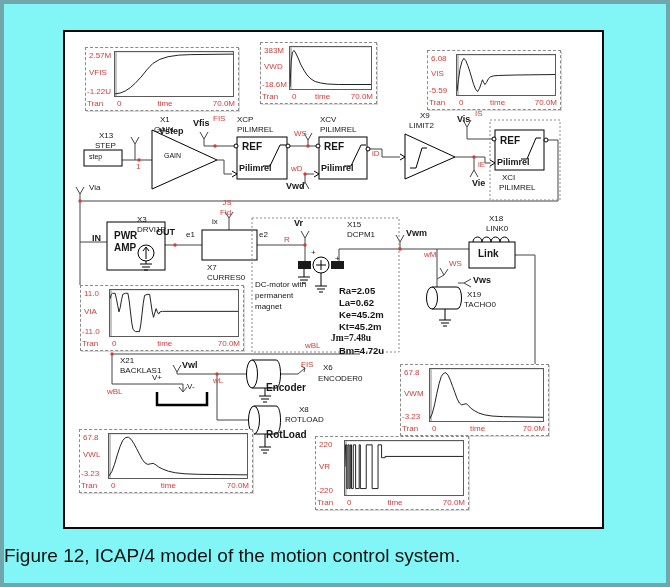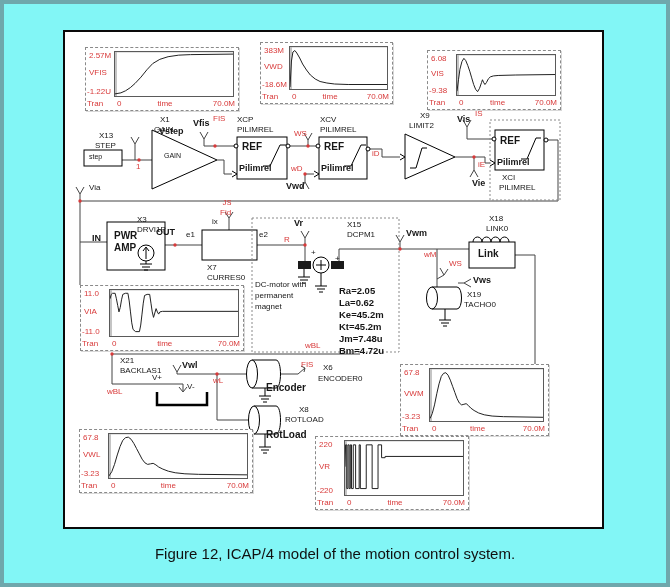--- a/index.html
+++ b/index.html
@@ -158,7 +158,7 @@
             </svg>
           </div>
         </div>
-        <div class="plot" style="left: 195px; top: 10px; width: 115px; height: 60px; padding-left: 16px;">
+        <div class="plot" style="left: 195px; top: 10px; width: 115px; height: 60px;">
           <span class="pl pmax">383M</span>
           <span class="pl pname">VWD</span>
           <span class="pl pmin">-18.6M</span>

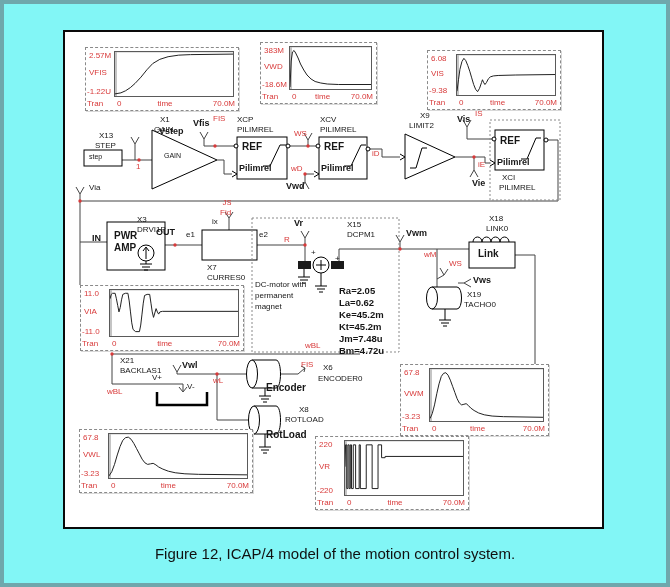--- a/index.html
+++ b/index.html
@@ -175,7 +175,7 @@
         <div class="plot" style="left: 362px; top: 18px; width: 132px; height: 58px;">
           <span class="pl pmax">6.08</span>
           <span class="pl pname">VIS</span>
-          <span class="pl pmin">-9.38</span>
+          <span class="pl pmin">-5.59</span>
           <span class="pl ptran">Tran</span>
           <span class="pl pzero">0</span>
           <span class="pl ptime">time</span>

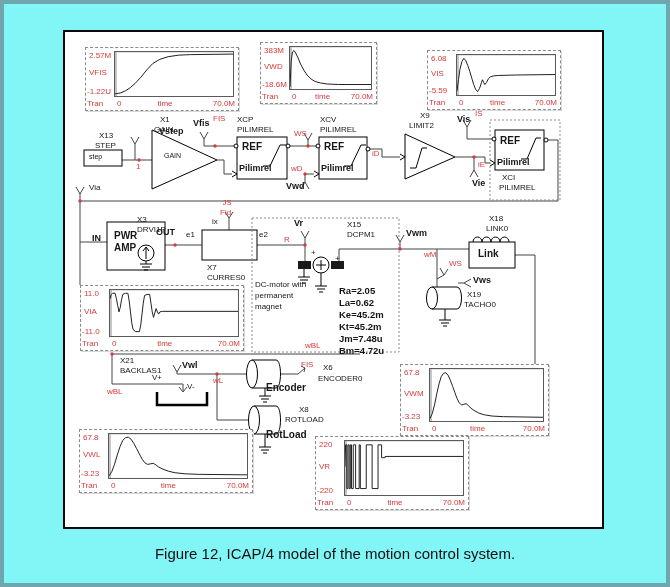--- a/index.html
+++ b/index.html
@@ -300,7 +300,7 @@
         <span class="lab k-p" style="left: 274px; top: 254px;">La=0.62</span>
         <span class="lab k-p" style="left: 274px; top: 266px;">Ke=45.2m</span>
         <span class="lab k-p" style="left: 274px; top: 278px;">Kt=45.2m</span>
-        <span class="lab k-p" style="left: 274px; top: 290px;">Jm=7.48u</span>
+        <span class="lab k-p" style="left: 266px; top: 290px; font-family: Liberation Serif, serif;">Jm=7.48u</span>
         <span class="lab k-p" style="left: 274px; top: 302px;">Bm=4.72u</span>
         <span class="lab k-s" style="left: 190px; top: 249px;">DC-motor with</span>
         <span class="lab k-s" style="left: 190px; top: 260px;">permanent</span>

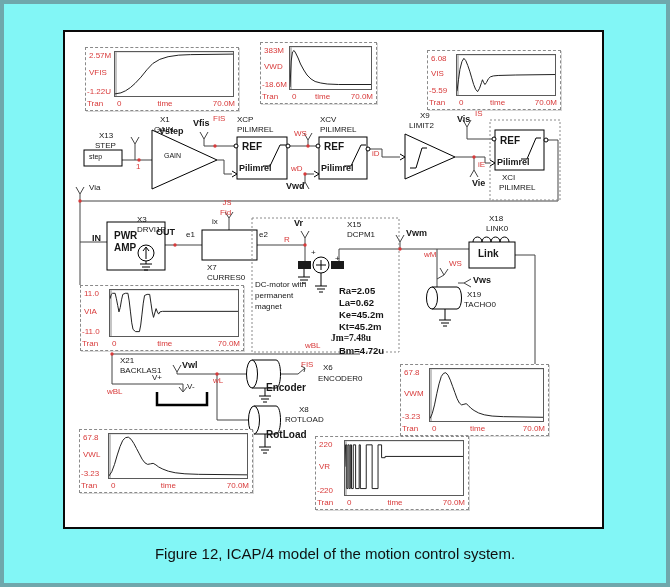--- a/index.html
+++ b/index.html
@@ -28,7 +28,7 @@
   .k-bb{font-size:10px;font-weight:bold;}
   .k-r{font-size:8px;color:#d83a3a;}
   .k-p{font-size:9.5px;font-weight:bold;margin-top:12px;}
-  .caption{position:absolute;left:0;right:0;top:541px;text-align:center;font-size:15px;color:#111;}
+  .caption{position:absolute;left:0;right:0;top:541px;text-align:left;font-size:19px;color:#111;}
 </style>
 </head>
 <body>

